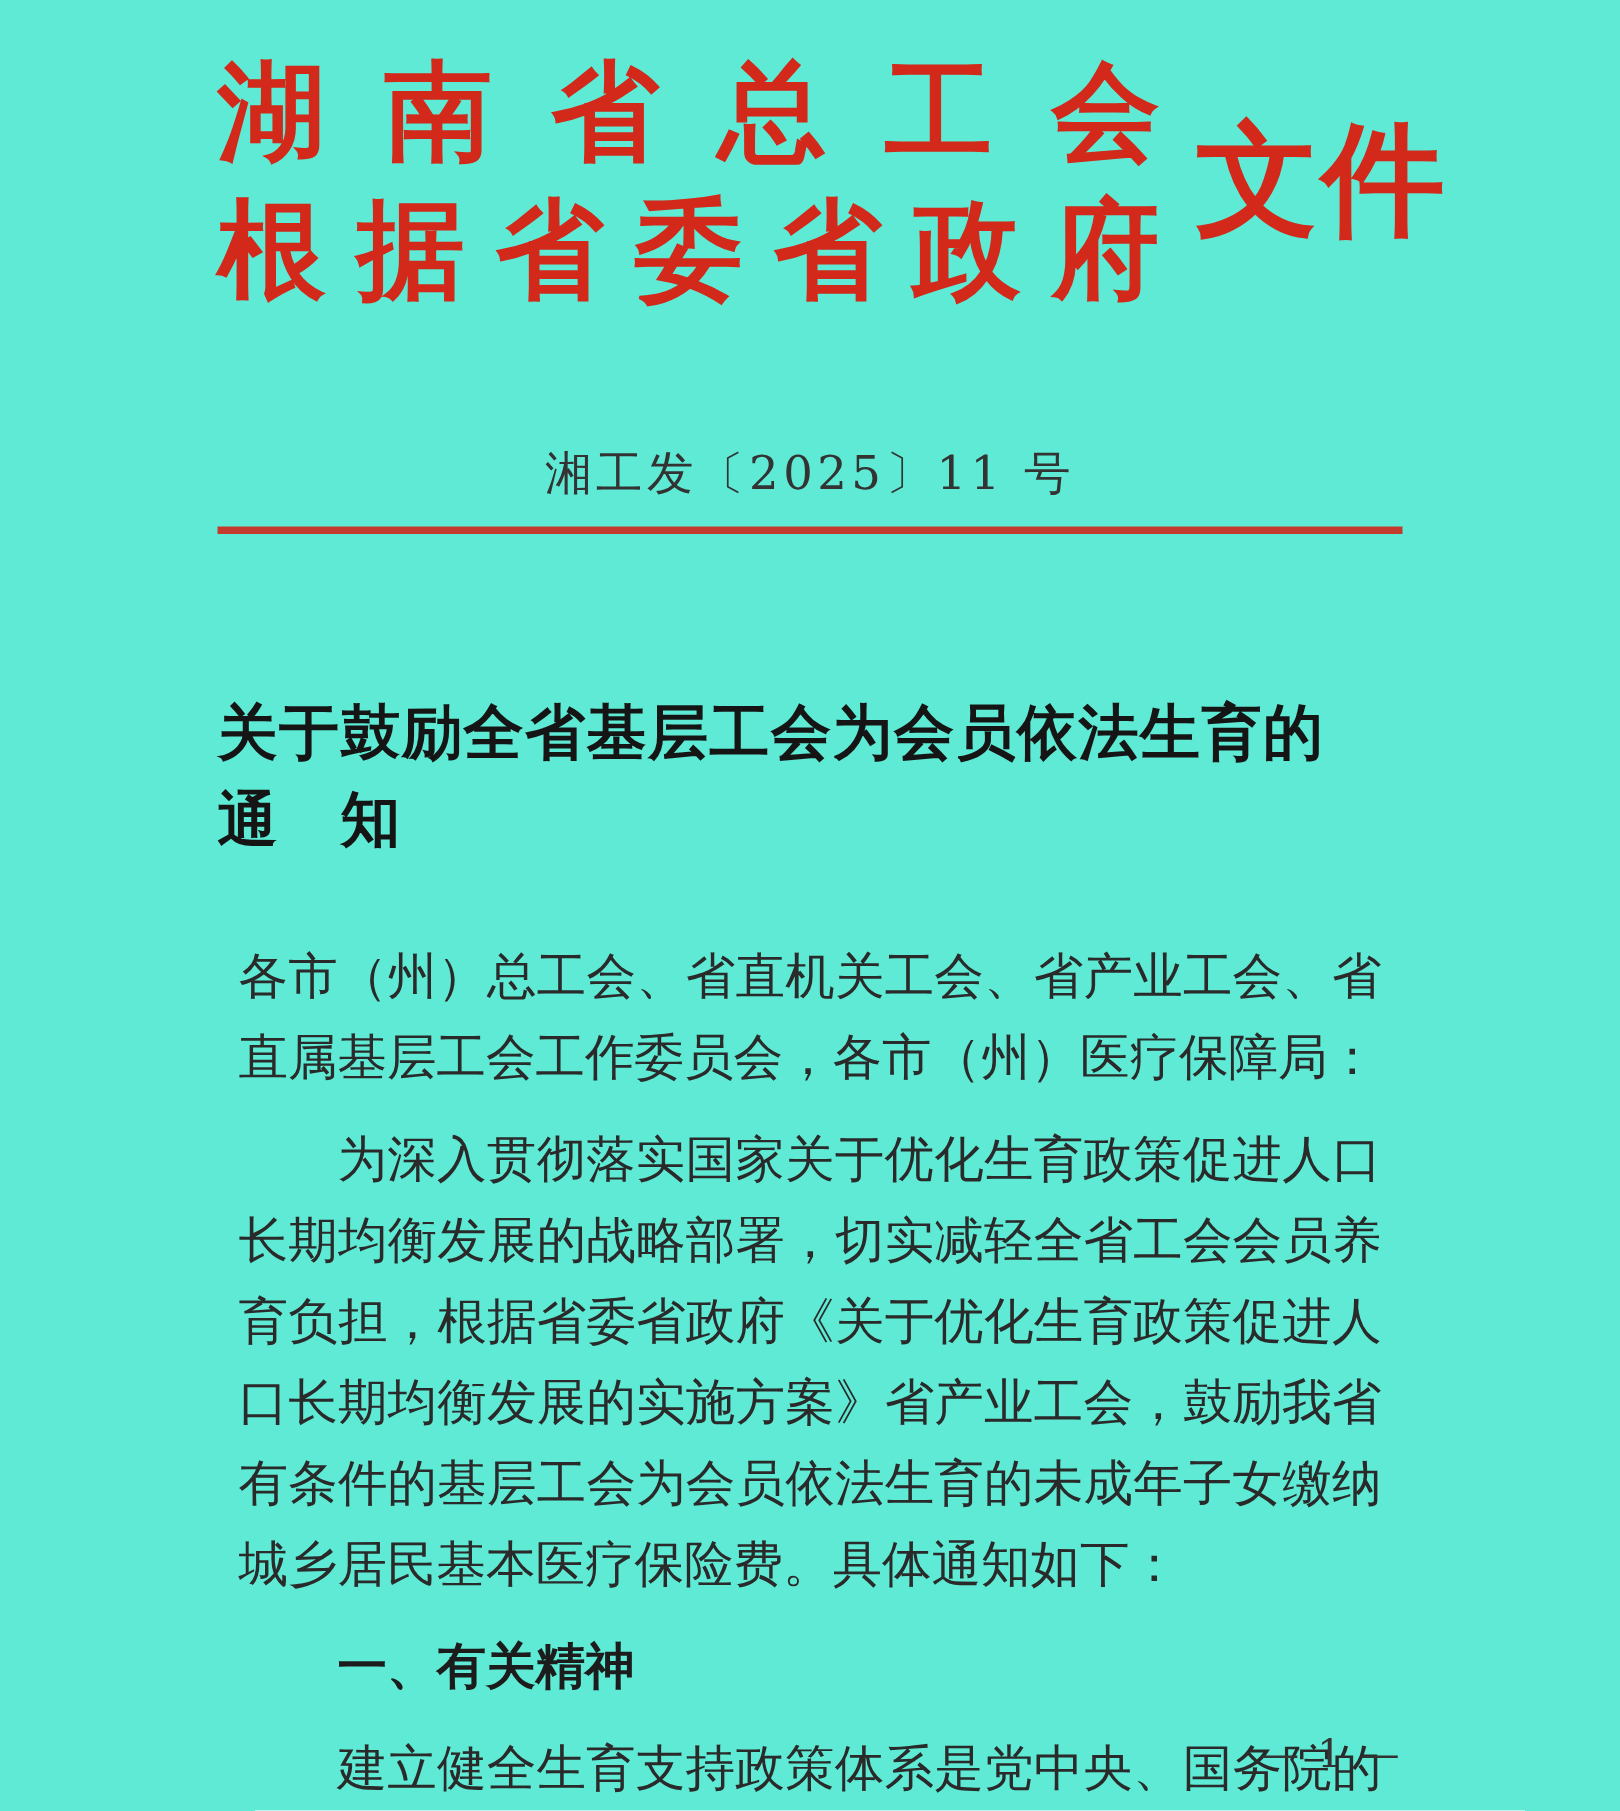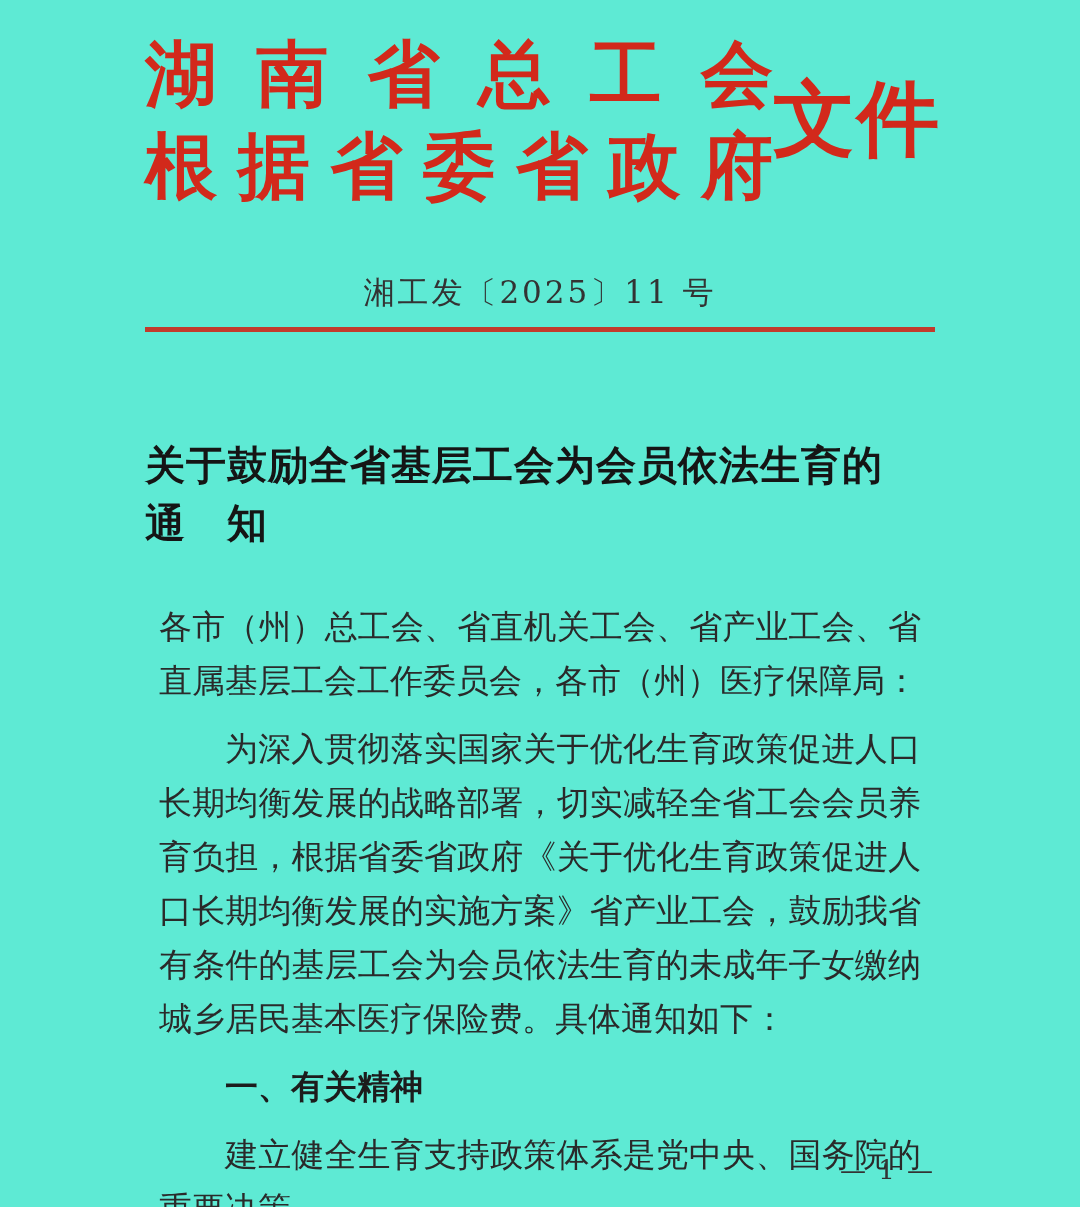--- a/index.html
+++ b/index.html
@@ -41,10 +41,9 @@
     font-weight: 700;
     font-size: 82px;
     line-height: 1;
-    margin-left: 0;
+    margin-left: 24px;
     letter-spacing: 2px;
     white-space: nowrap;
-    font-family: Liberation Serif, serif;
   }
 
   

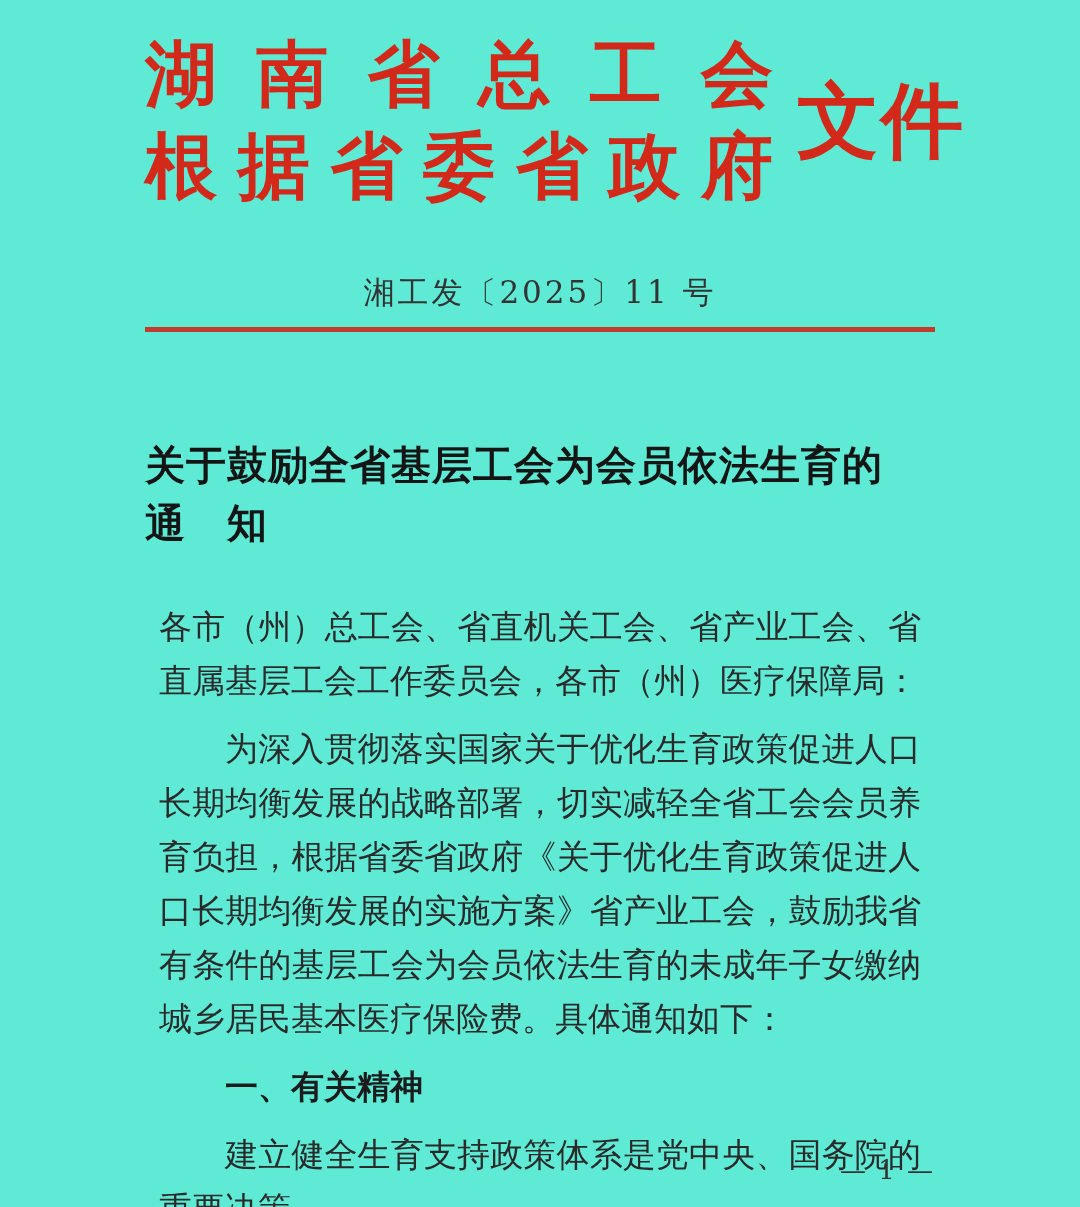--- a/index.html
+++ b/index.html
@@ -48,7 +48,7 @@
 
   
   .doc-number {
-    margin-top: 62px;
+    margin-top: 86px;
     text-align: center;
     font-size: 31px;
     line-height: 37px;

